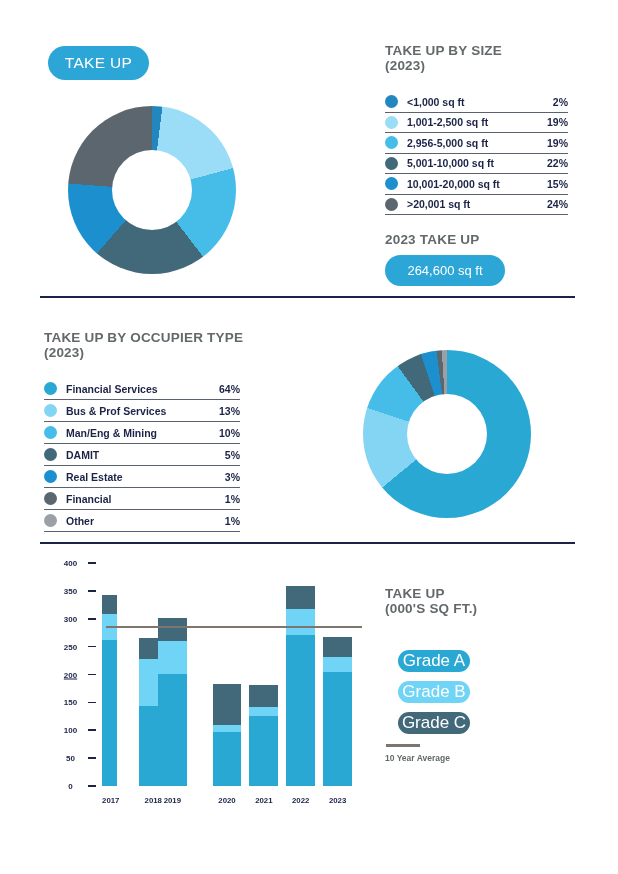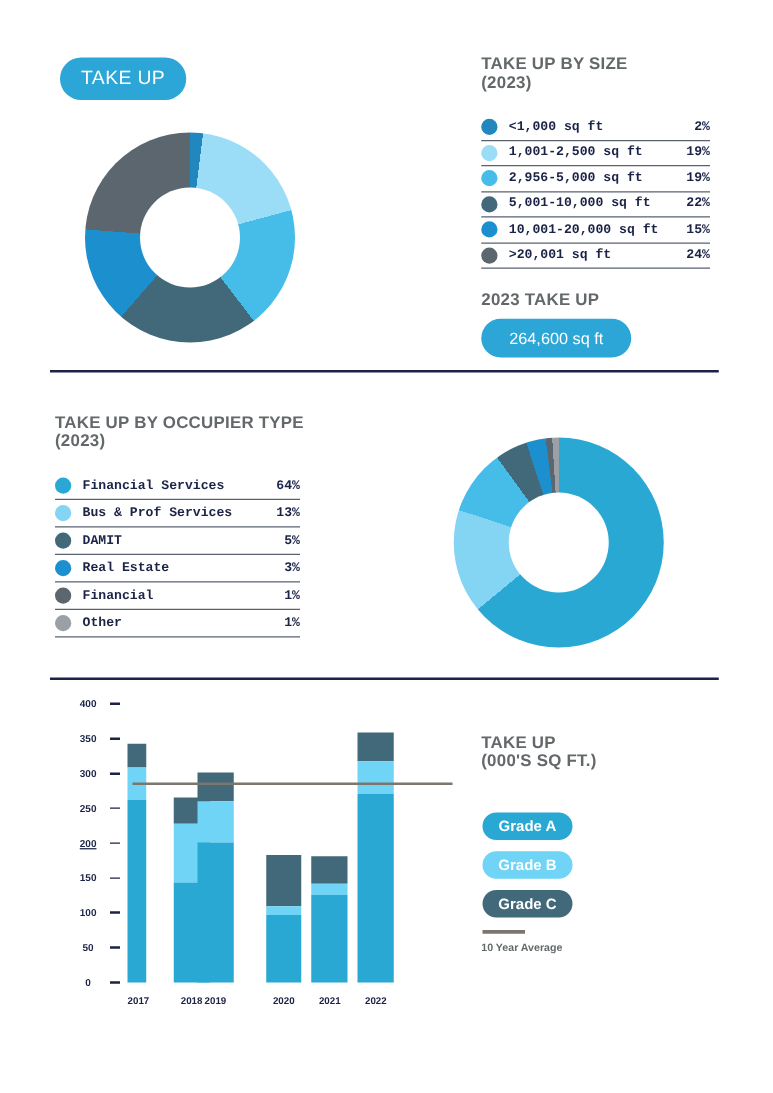--- a/index.html
+++ b/index.html
@@ -49,7 +49,7 @@
   #donut-occupier .hole{width:80px;height:80px;}
 
   
-  .legend{position:absolute;font-family:Liberation Mono, monospace;}
+  .legend{position:absolute;}
   .legend-row{
     display:flex;align-items:center;
     height:19.5px;

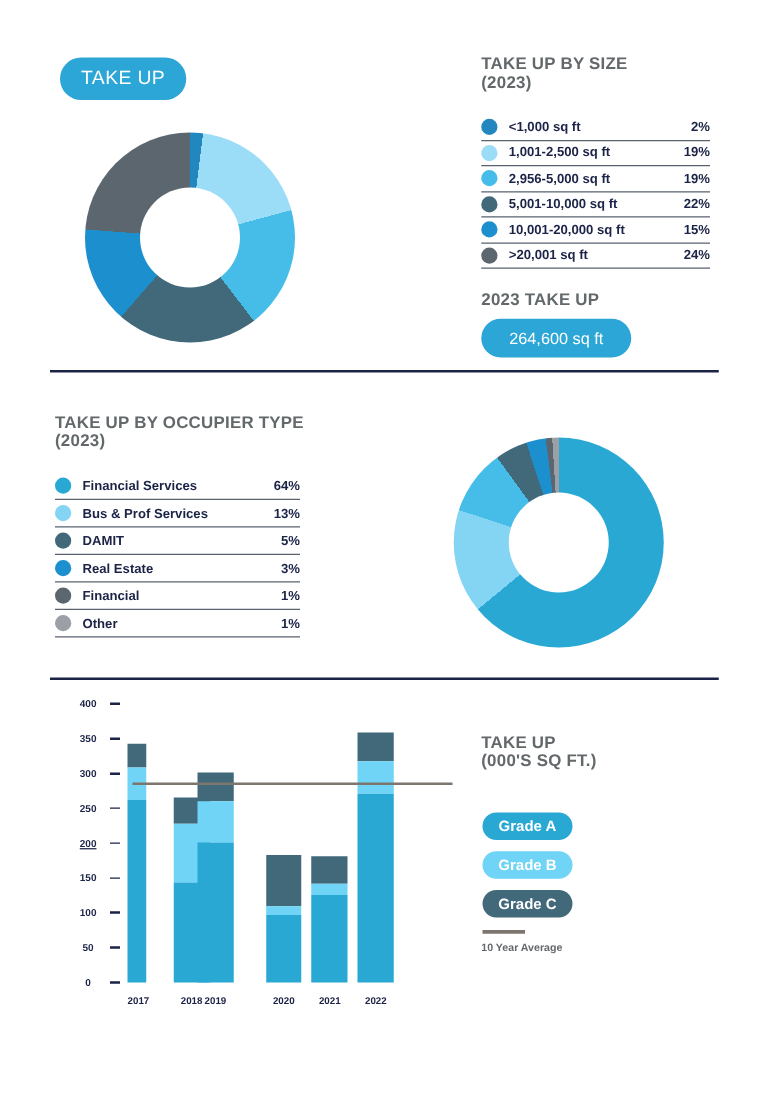--- a/index.html
+++ b/index.html
@@ -182,6 +182,11 @@
         <span class="swatch" style="background: rgb(132, 212, 244);"></span>
         <span class="legend-label">Bus &amp; Prof Services</span>
         <span class="legend-value">13%</span>
+      </div>
+      <div class="legend-row">
+        <span class="swatch" style="background: rgb(69, 189, 232);"></span>
+        <span class="legend-label">Man/Eng &amp; Mining</span>
+        <span class="legend-value">10%</span>
       </div>
       <div class="legend-row">
         <span class="swatch" style="background: rgb(66, 105, 122);"></span>

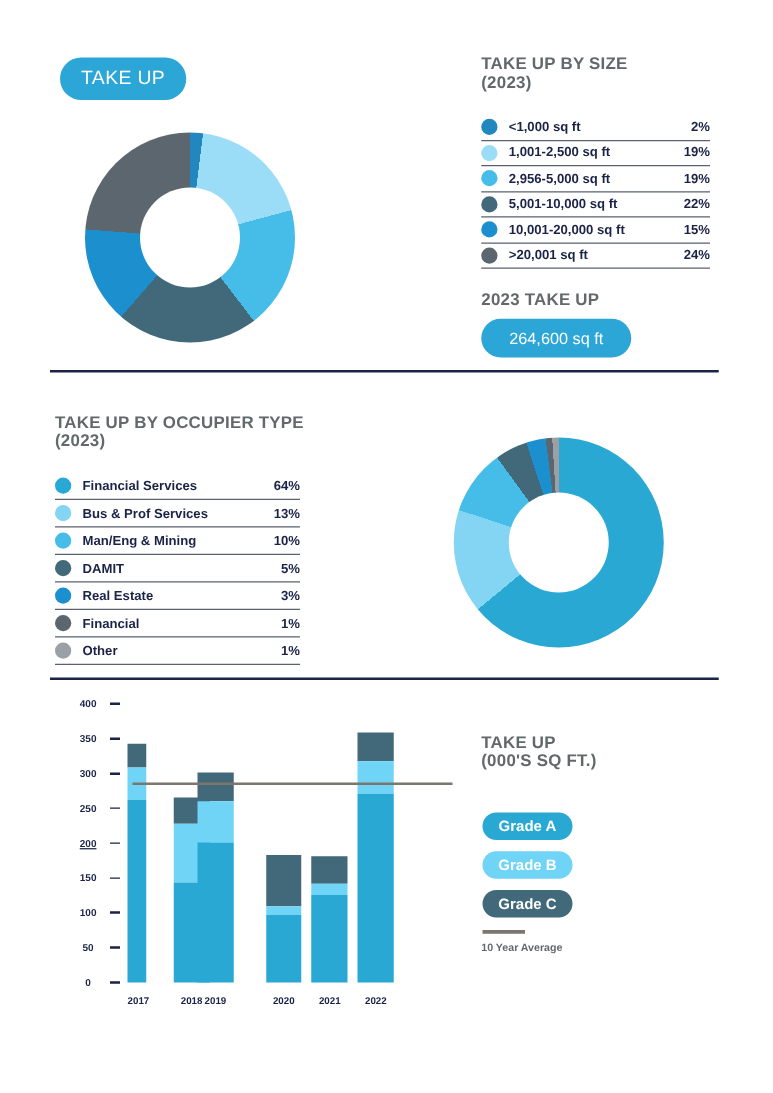--- a/index.html
+++ b/index.html
@@ -109,7 +109,7 @@
   #chart-legend{position:absolute;left:385px;top:586px;width:180px;}
   #chart-legend .heading{position:absolute;left:0;top:0;}
   .grade-pill{
-    position:absolute;left:1px;width:72px;height:22px;font-size:12px;font-weight:bold;
+    position:absolute;left:13px;width:72px;height:22px;font-size:17px;
   }
   #avg-swatch{position:absolute;left:1px;top:158px;width:34px;height:3px;background:#7d766e;}
   #avg-text{

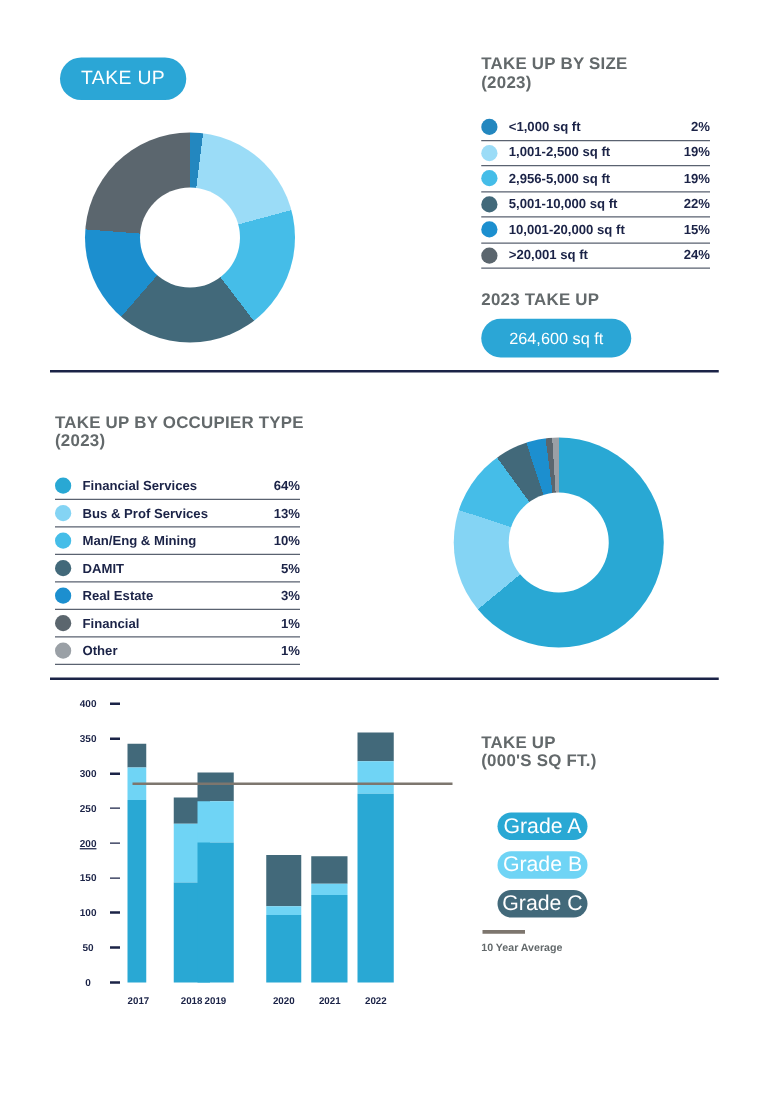--- a/index.html
+++ b/index.html
@@ -253,6 +253,12 @@
           <div class="seg" style="height: 26.76px; background: rgb(111, 212, 245);"></div>
           <div class="seg" style="height: 22.3px; background: rgb(66, 105, 122);"></div>
           <div class="year">2022</div>
+        </div>
+        <div class="bar" style="left: 225.197px; width: 28.7486px; height: 149.41px;">
+          <div class="seg" style="height: 113.73px; background: rgb(41, 168, 212);"></div>
+          <div class="seg" style="height: 15.61px; background: rgb(111, 212, 245);"></div>
+          <div class="seg" style="height: 20.07px; background: rgb(66, 105, 122);"></div>
+          <div class="year">2023</div>
         </div>
         <div id="avg-line" style="bottom: 157.773px; background: rgb(125, 118, 110);"></div>
       </div>

